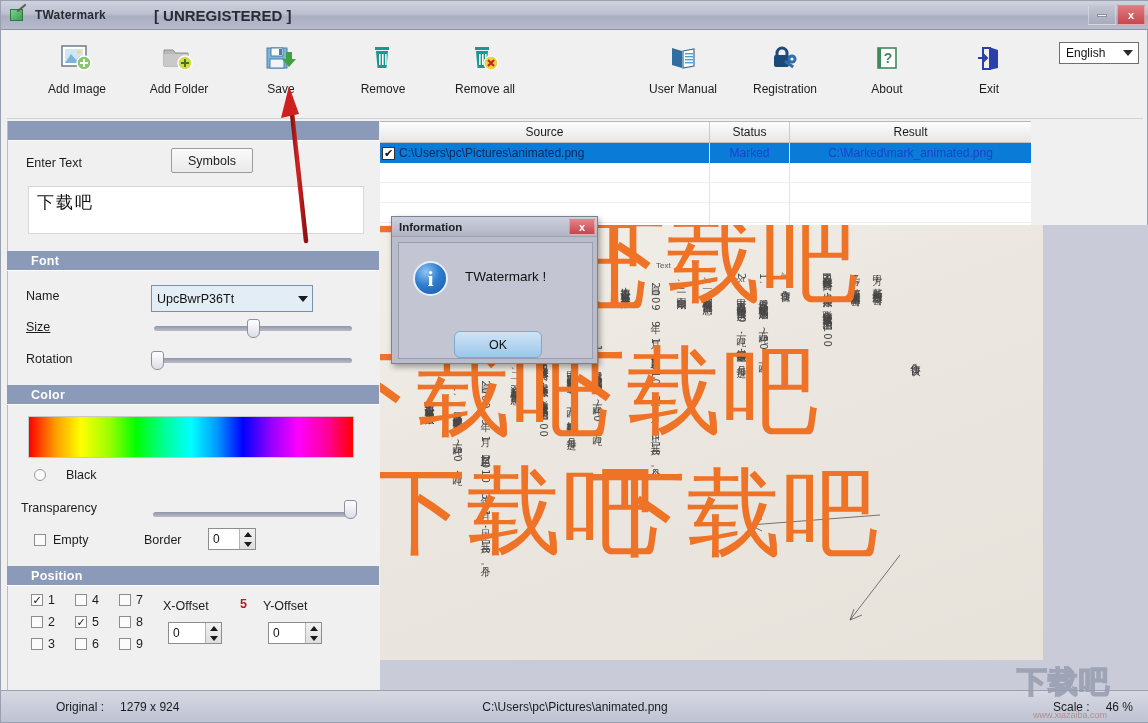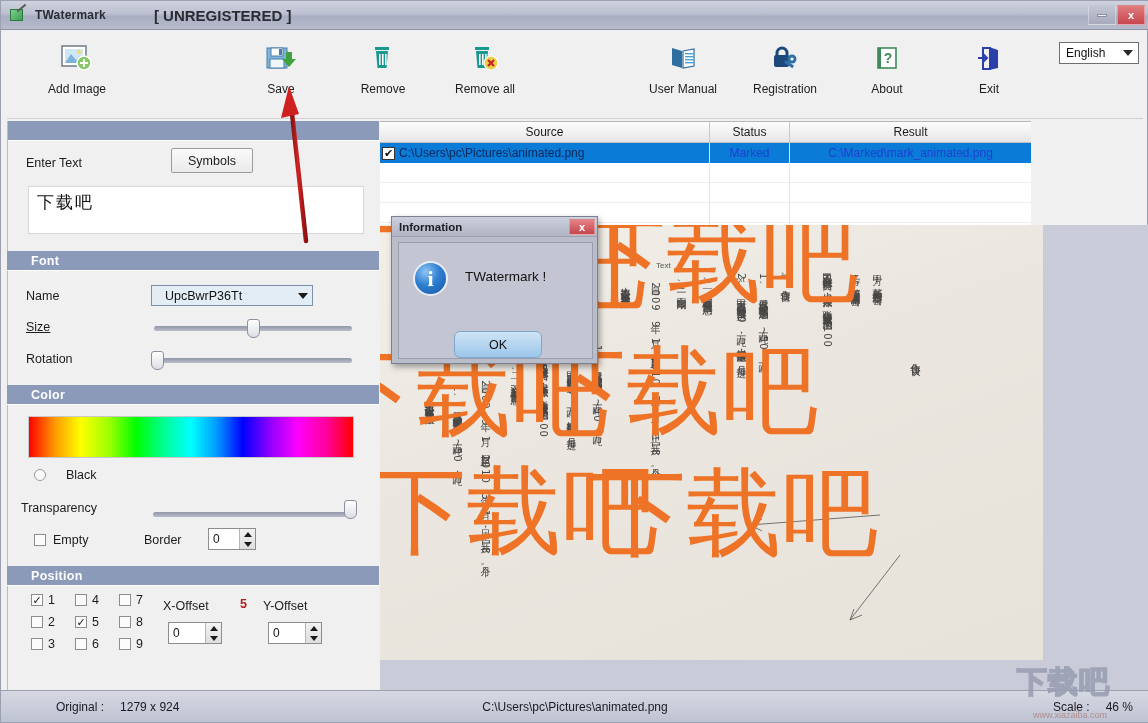--- a/index.html
+++ b/index.html
@@ -382,6 +382,18 @@
       <div class="lbl">Add Image</div>
     </div>
 
+    <div class="tbtn" style="left:126px;">
+      <div class="glyph">
+        <svg width="34" height="30" viewBox="0 0 34 30">
+          <path d="M2 6 h9 l2.5 3 H26 v13 H2 Z" fill="#b9b9b9" stroke="#8e8e8e" stroke-width="1"></path>
+          <path d="M2 10 h24 v12 H2 Z" fill="#c9c9c9"></path>
+          <circle cx="23" cy="19" r="7" fill="#d6d94a" stroke="#ffffff" stroke-width="1.5"></circle>
+          <rect x="22" y="15" width="2" height="8" fill="#3b7a1e"></rect>
+          <rect x="19" y="18" width="8" height="2" fill="#3b7a1e"></rect>
+        </svg>
+      </div>
+      <div class="lbl">Add Folder</div>
+    </div>
 
     <div class="tbtn" style="left:228px;">
       <div class="glyph">

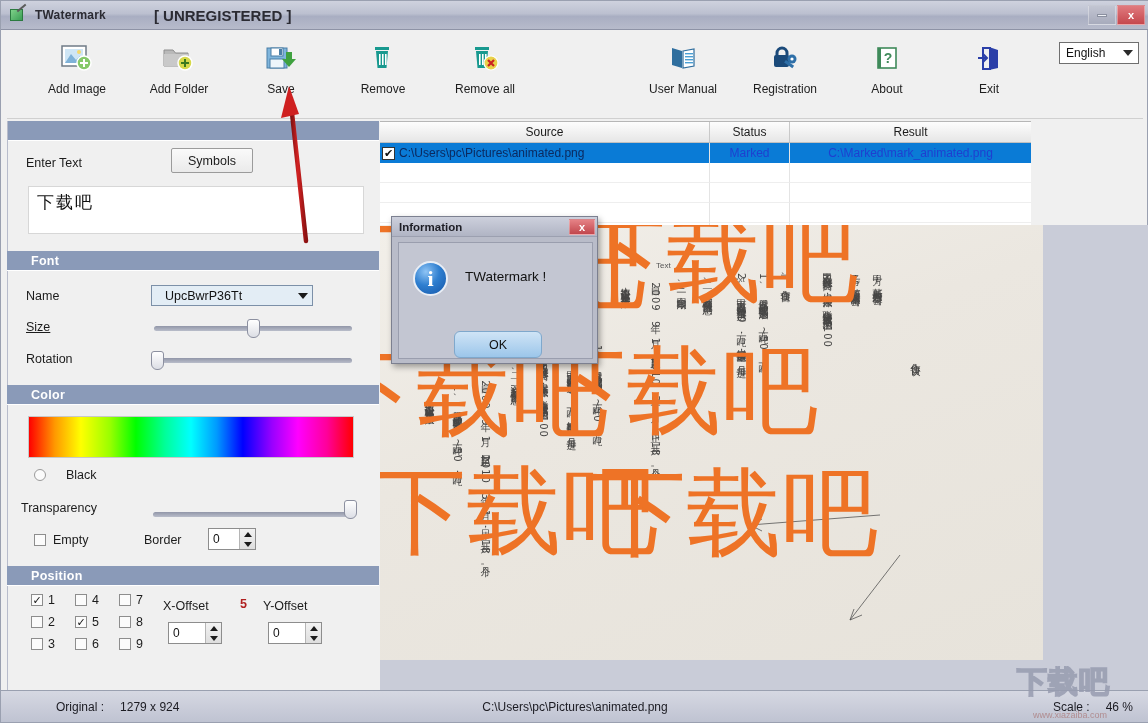--- a/index.html
+++ b/index.html
@@ -117,9 +117,9 @@
   #font-header { position: absolute; left: 6px; top: 250px; width: 372px; }
   #name-label { position: absolute; left: 25px; top: 288px; }
   #font-combo {
-    position: absolute; left: 150px; top: 284px; width: 162px; height: 21px;
+    position: absolute; left: 150px; top: 284px; width: 162px; height: 27px;
     background: #e3edf5; border: 1px solid #7c90a8;
-    display: flex; align-items: center; padding-left: 13px;
+    display: flex; align-items: center; padding-left: 5px;
     font-size: 12.5px; color: #111;
   }
   #font-combo .arrow {

